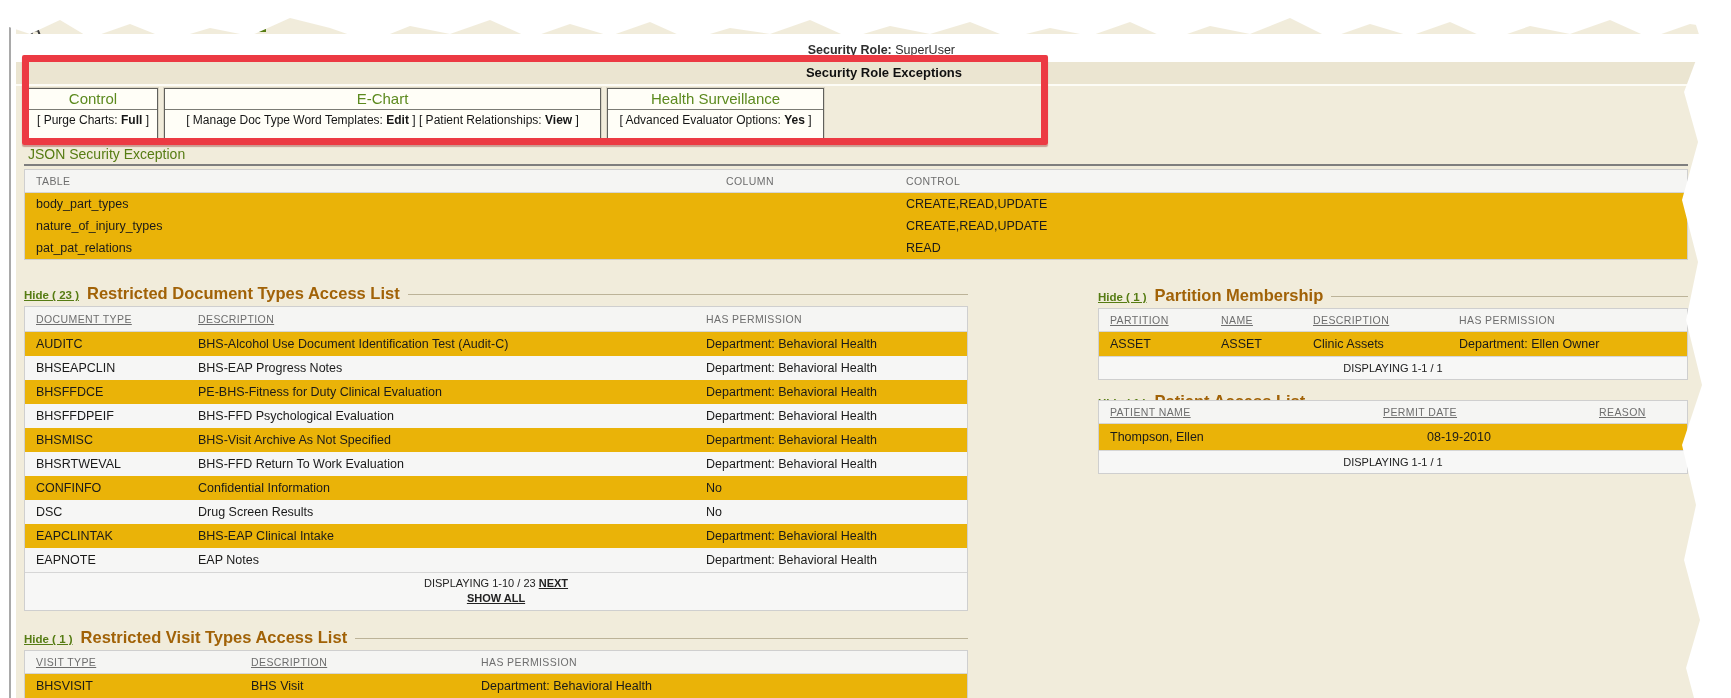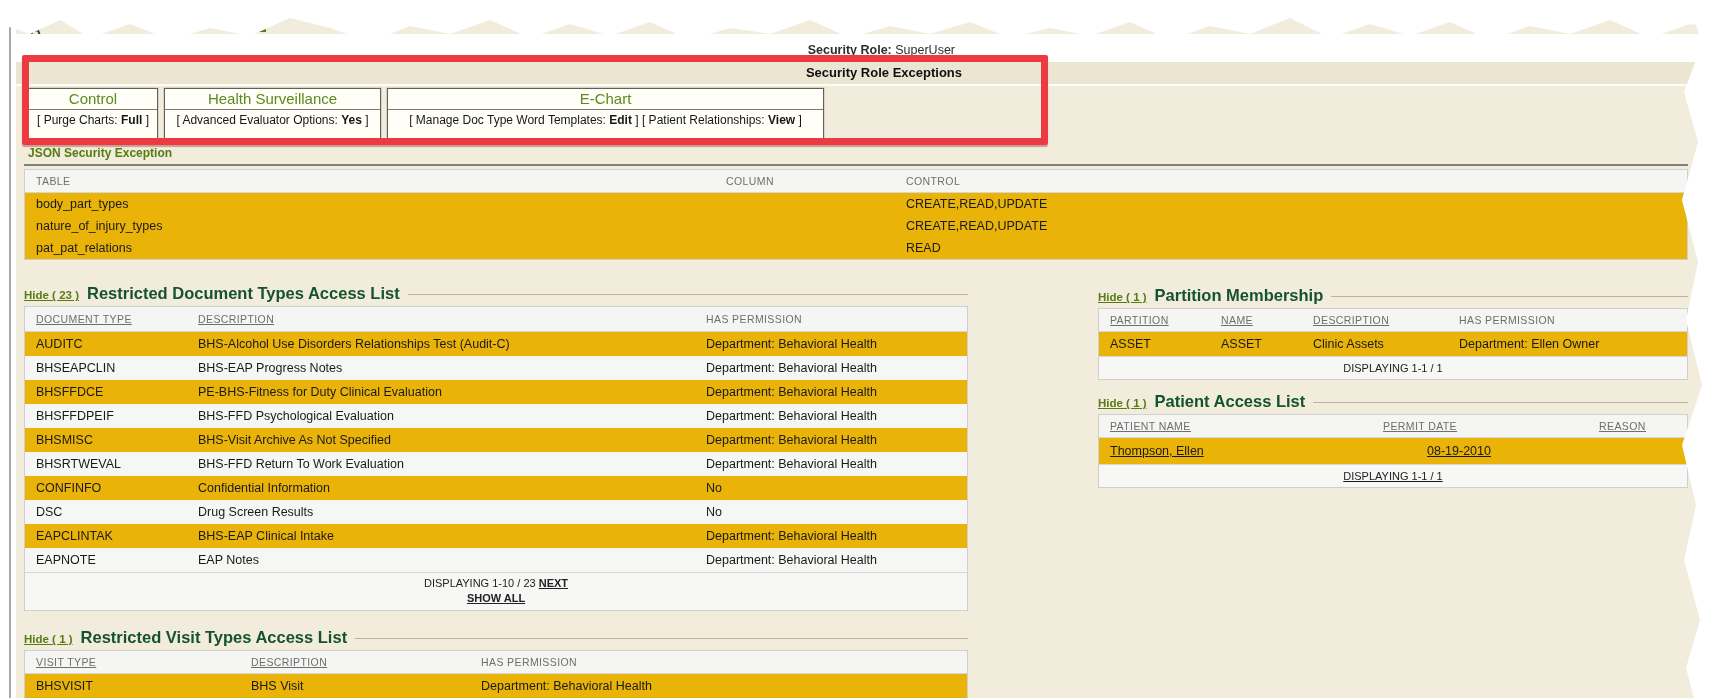--- a/index.html
+++ b/index.html
@@ -90,12 +90,6 @@
         <span>[ Purge Charts: </span><b>Full</b><span> ]</span>
       </div>
     </div>
-    <div class="gbox" style="width:217px;">
-      <div class="gtitle">Health Surveillance</div>
-      <div class="gvals">
-        <span>[ Advanced Evaluator Options: </span><b>Yes</b><span> ]</span>
-      </div>
-    </div>
     <div class="gbox" style="width:437px;">
       <div class="gtitle">E-Chart</div>
       <div class="gvals">
@@ -103,6 +97,12 @@
         <span>[ Patient Relationships: </span><b>View</b><span> ]</span>
       </div>
     </div>
+    <div class="gbox" style="width:217px;">
+      <div class="gtitle">Health Surveillance</div>
+      <div class="gvals">
+        <span>[ Advanced Evaluator Options: </span><b>Yes</b><span> ]</span>
+      </div>
+    </div>
   </div>
 
   <div class="abs red-box"></div>

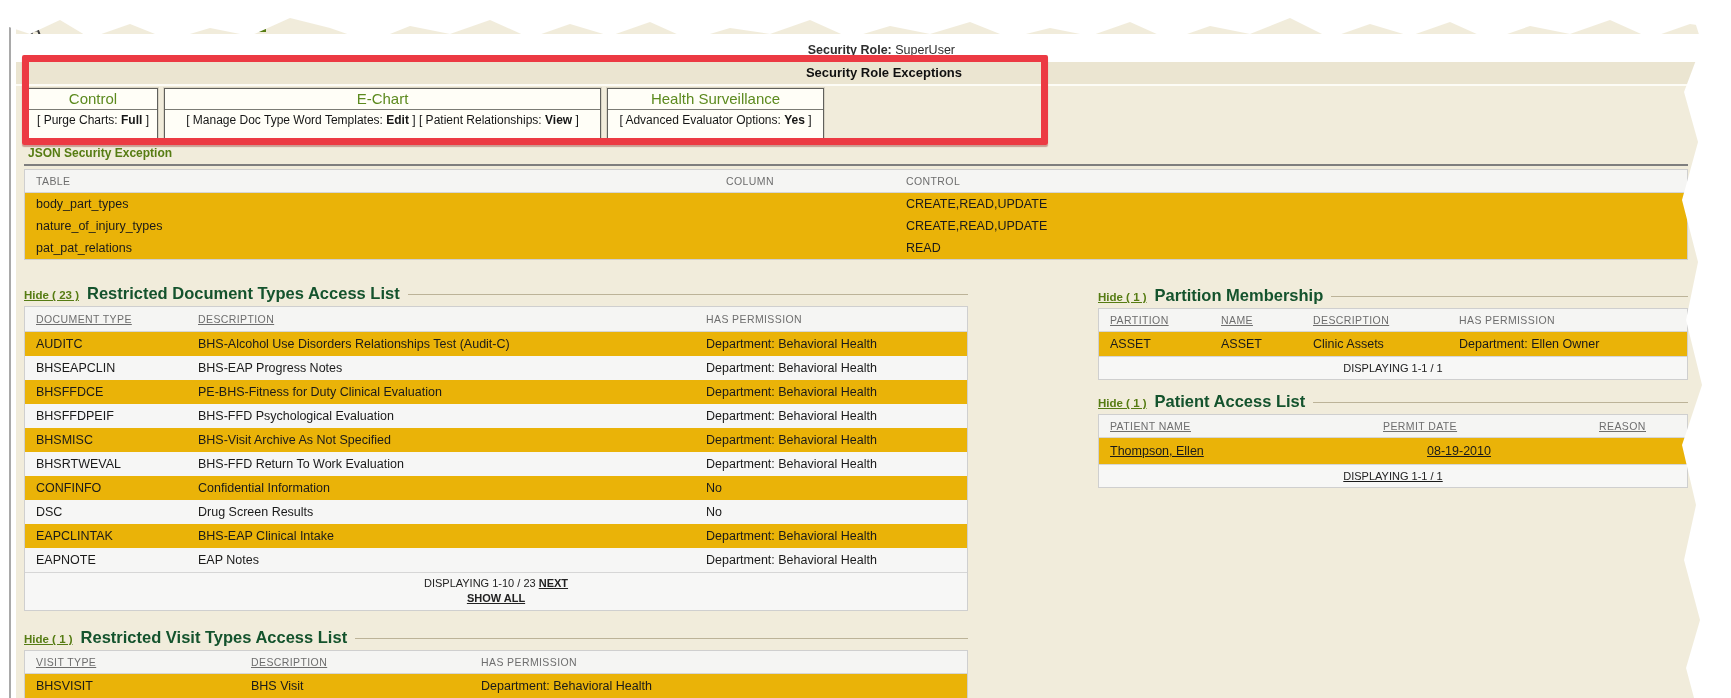--- a/index.html
+++ b/index.html
@@ -24,7 +24,7 @@
   .red-box{left:22px;top:55px;width:1026px;height:90px;border:7px solid #ec3a43;box-sizing:border-box;
            border-radius:2px;box-shadow:0 2px 1px rgba(130,10,10,.35);z-index:40;pointer-events:none;}
   
-  .json-heading{left:28px;top:146px;font-size:12px;font-weight:bold;color:#567c13;}
+  .json-heading{left:28px;top:146px;font-size:14px;font-weight:normal;color:#567c13;}
   .heading-rule{left:24px;top:164px;width:1664px;height:2px;background:#7e7e7e;}
   .sec-bar{display:flex;align-items:baseline;gap:8px;}
   .hide-link{color:#567c13;font-weight:bold;font-size:11.5px;text-decoration:underline;cursor:pointer;white-space:nowrap;}

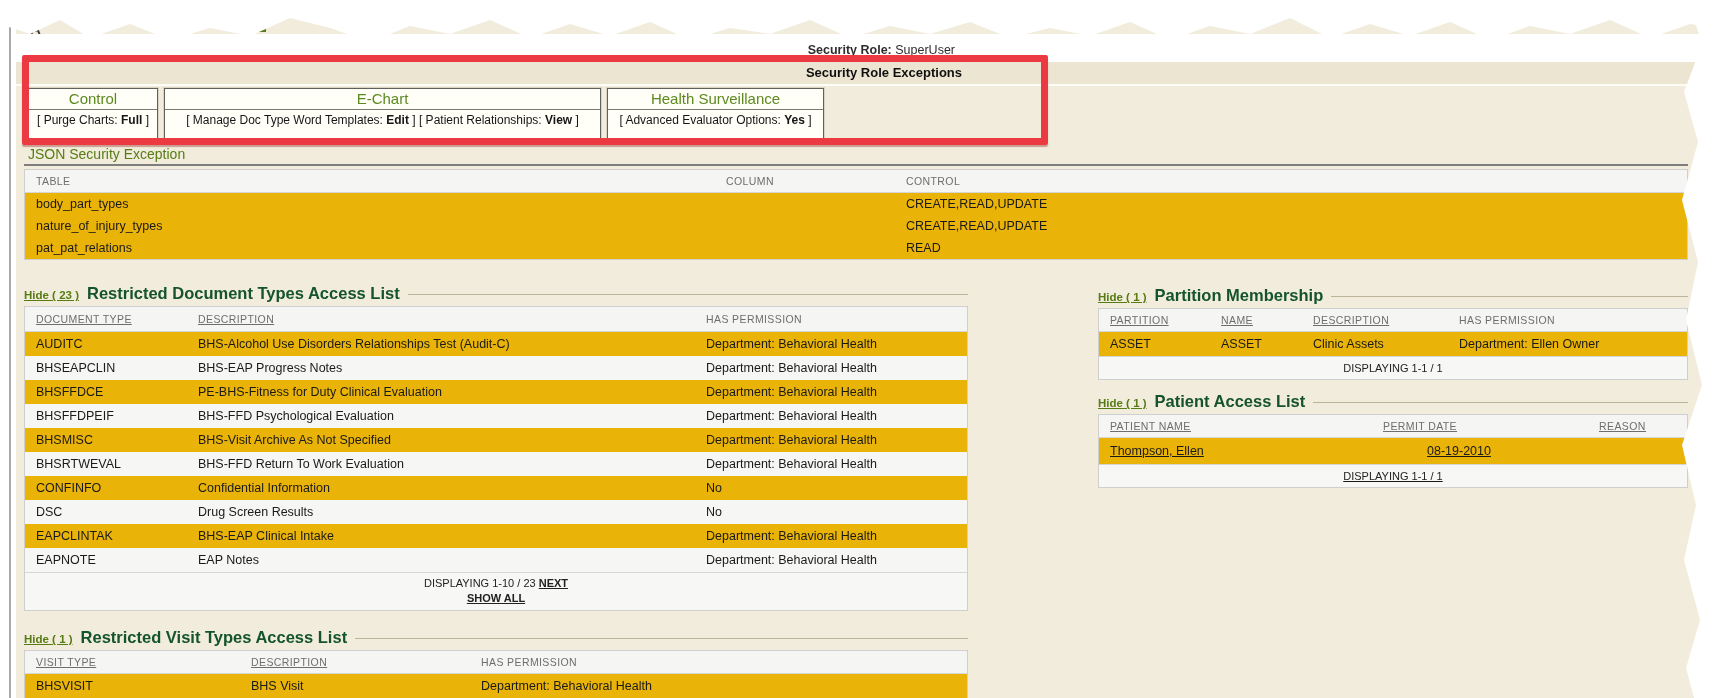--- a/index.html
+++ b/index.html
@@ -28,7 +28,7 @@
   .heading-rule{left:24px;top:164px;width:1664px;height:2px;background:#7e7e7e;}
   .sec-bar{display:flex;align-items:baseline;gap:8px;}
   .hide-link{color:#567c13;font-weight:bold;font-size:11.5px;text-decoration:underline;cursor:pointer;white-space:nowrap;}
-  .sec-title{color:#14532d;font-weight:bold;font-size:16.5px;white-space:nowrap;}
+  .sec-title{color:#a16207;font-weight:bold;font-size:16.5px;white-space:nowrap;}
   .sec-rule{flex:1;border-top:1px solid #bcb39ا8;border-top:1px solid #bcb398;margin-top:2px;align-self:center;}
   
   .tbl{background:#ffffff;border:1px solid #cfcfcf;box-sizing:border-box;font-size:12.5px;}

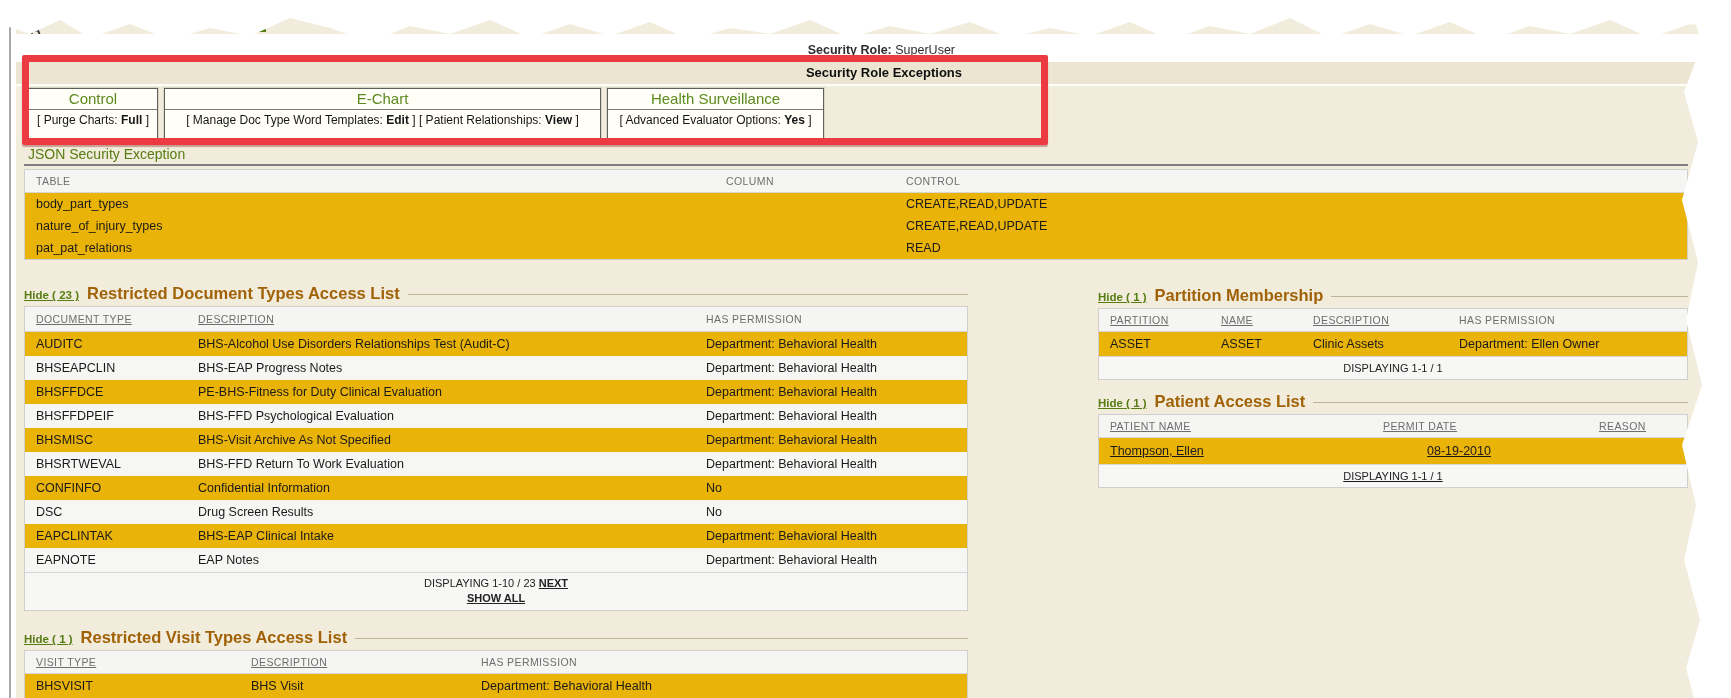--- a/index.html
+++ b/index.html
@@ -145,7 +145,7 @@
     </div>
     <div class="trow h24">
       <div class="cell c1">AUDITC</div>
-      <div class="cell c2">BHS-Alcohol Use Disorders Relationships Test (Audit-C)</div>
+      <div class="cell c2">BHS-Alcohol Use Document Identification Test (Audit-C)</div>
       <div class="cell c3">Department: Behavioral Health</div>
     </div>
     <div class="trow alt h24">

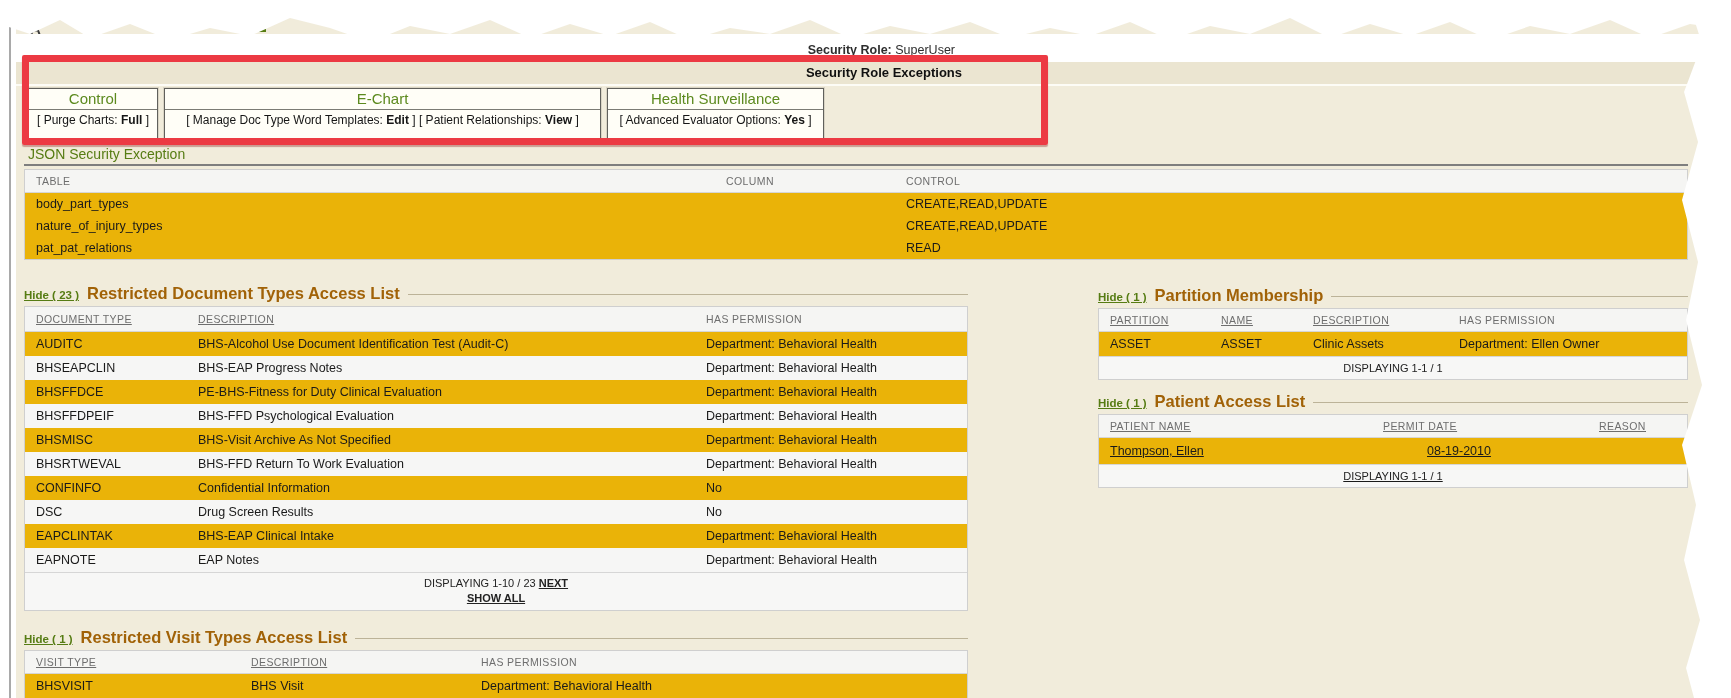--- a/index.html
+++ b/index.html
@@ -249,7 +249,7 @@
     <span class="sec-title">Patient Access List</span>
     <span class="sec-rule"></span>
   </div>
-  <div class="abs tbl pa" style="left:1098px;top:414px;width:590px;text-decoration:underline;">
+  <div class="abs tbl pa" style="left:1098px;top:400px;width:590px;">
     <div class="thead h22">
       <div class="cell c1"><span class="hcell-link">PATIENT NAME</span></div>
       <div class="cell c2"><span class="hcell-link">PERMIT DATE</span></div>

